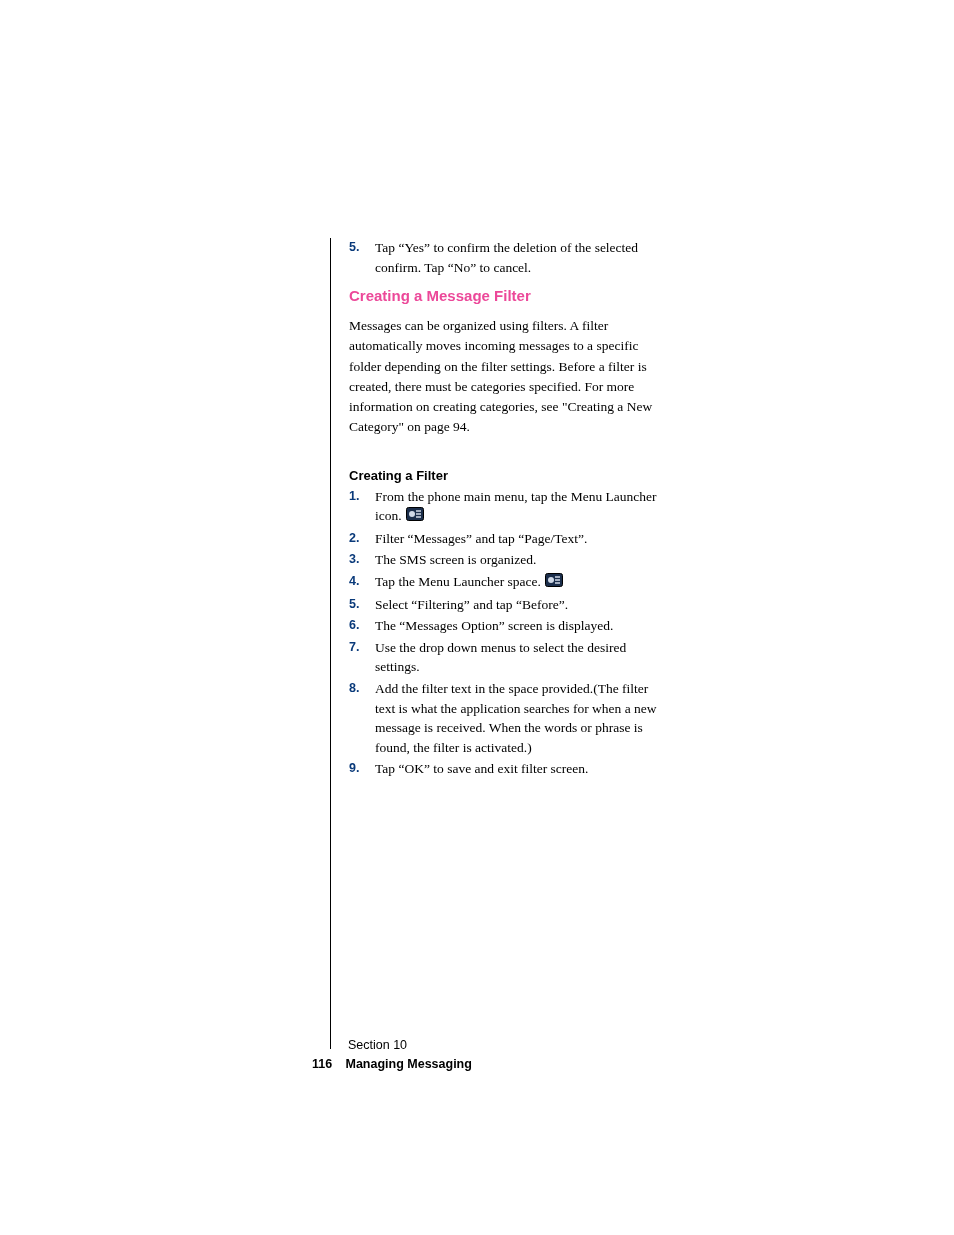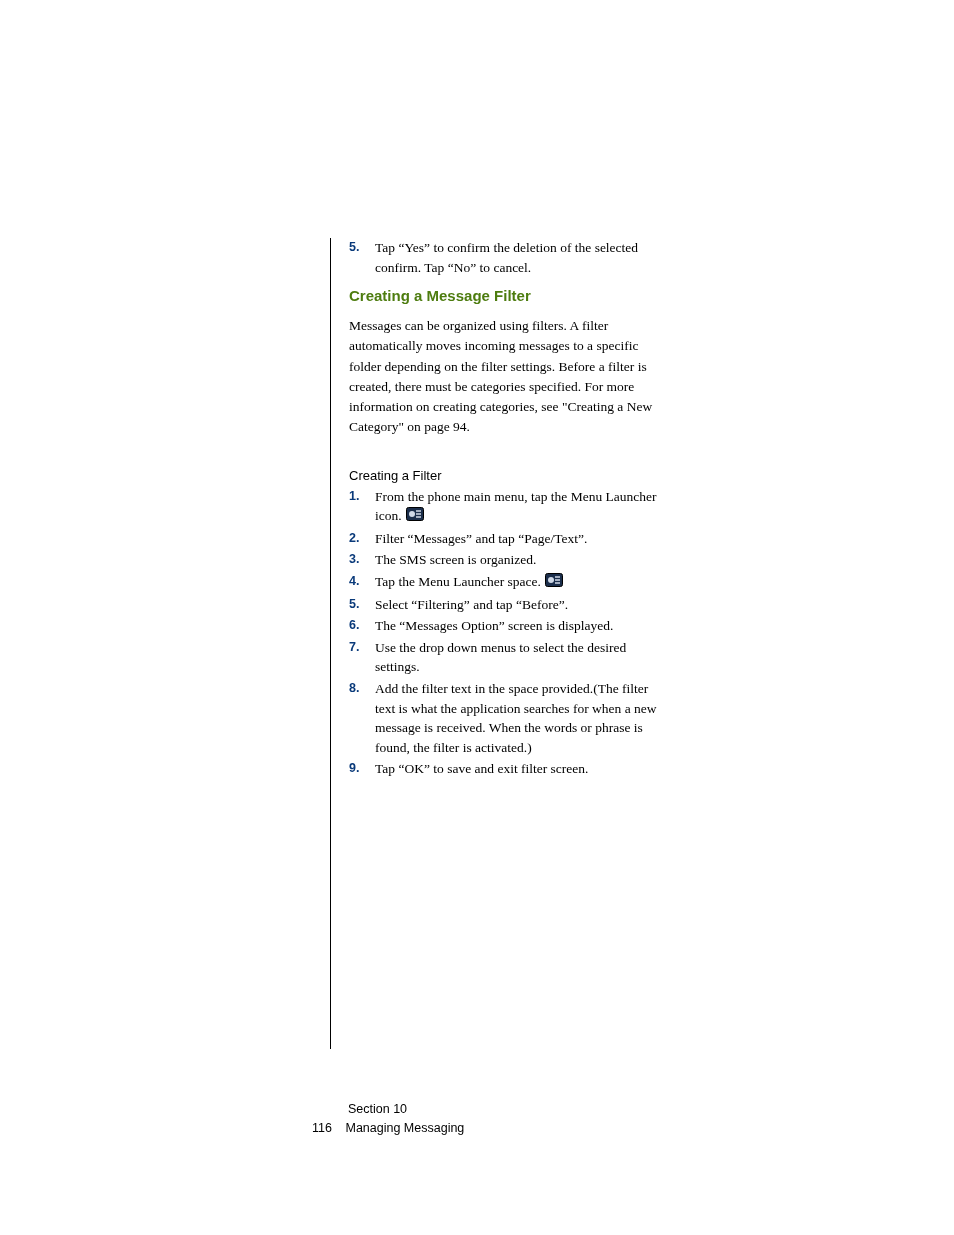--- a/index.html
+++ b/index.html
@@ -46,7 +46,7 @@
   .section-title {
     font-family: Arial, Helvetica, sans-serif;
     font-weight: bold;
-    color: #4d7c0f;
+    color: #ec4899;
     font-size: 15px;
     margin: 6px 0 12px 0;
   }

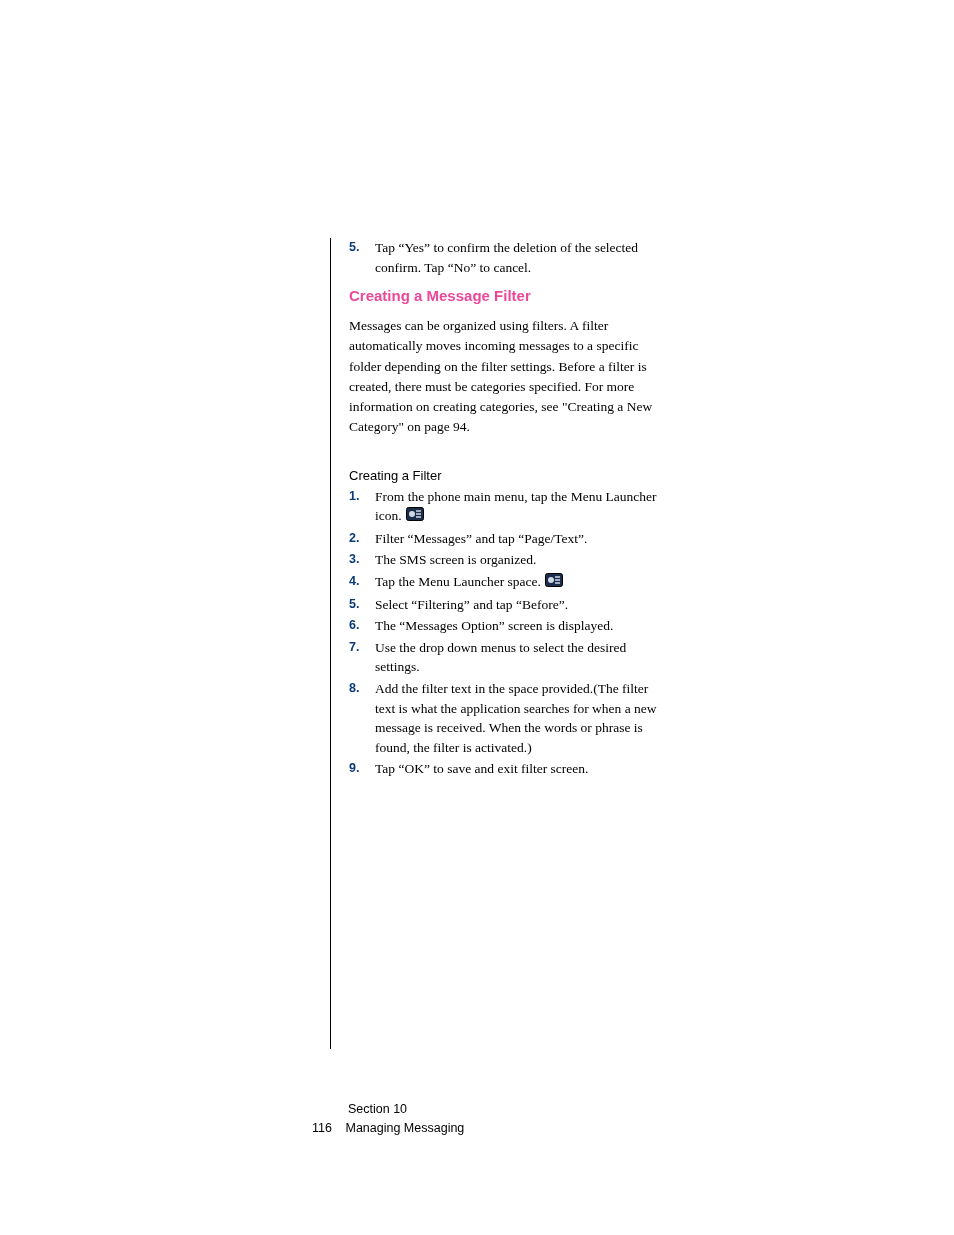--- a/index.html
+++ b/index.html
@@ -57,7 +57,7 @@
   }
   .sub-title {
     font-family: Arial, Helvetica, sans-serif;
-    font-weight: normal;
+    font-weight: bold;
     font-size: 13px;
     margin: 0 0 4px 0;
   }

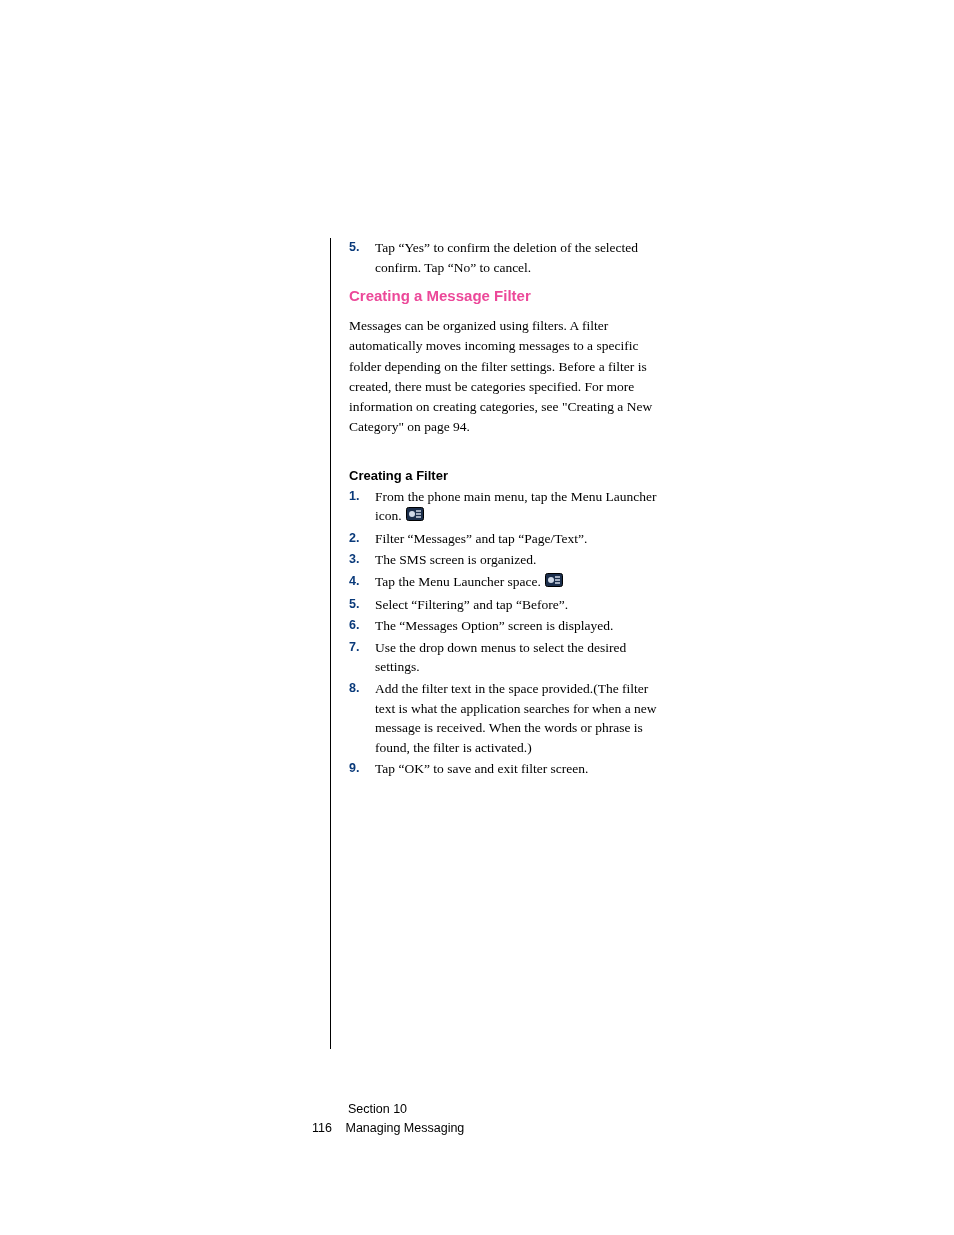--- a/index.html
+++ b/index.html
@@ -69,7 +69,7 @@
   .footer {
     position: absolute;
     left: 312px;
-    top: 1100px;
+    top: 1036px;
     font-family: Arial, Helvetica, sans-serif;
     font-size: 12.5px;
     line-height: 1.5;

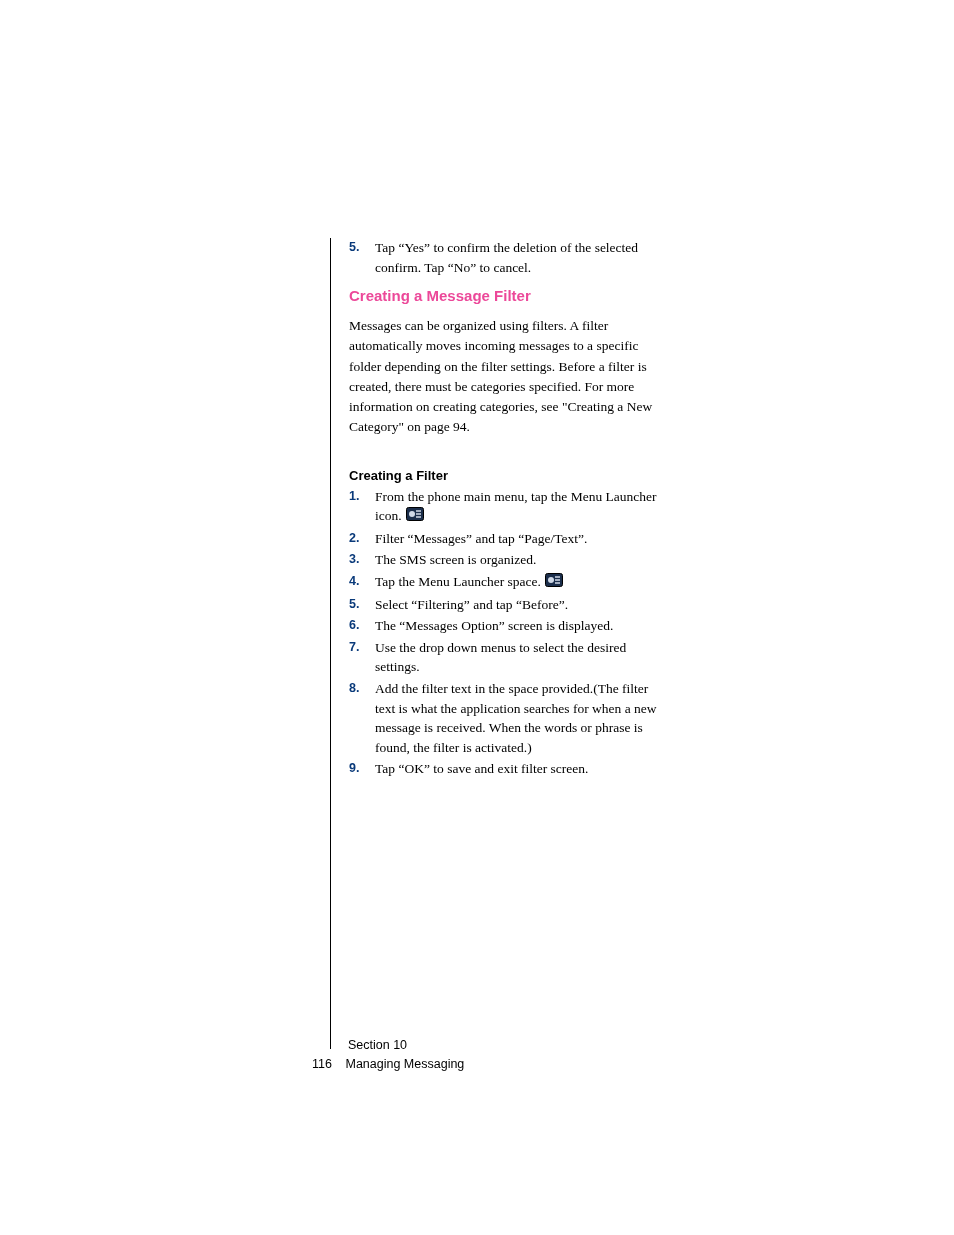--- a/index.html
+++ b/index.html
@@ -78,7 +78,7 @@
     margin-left: 36px;
   }
   .footer .pagenum {
-    font-weight: normal;
+    font-weight: bold;
     display: inline-block;
     width: 30px;
   }

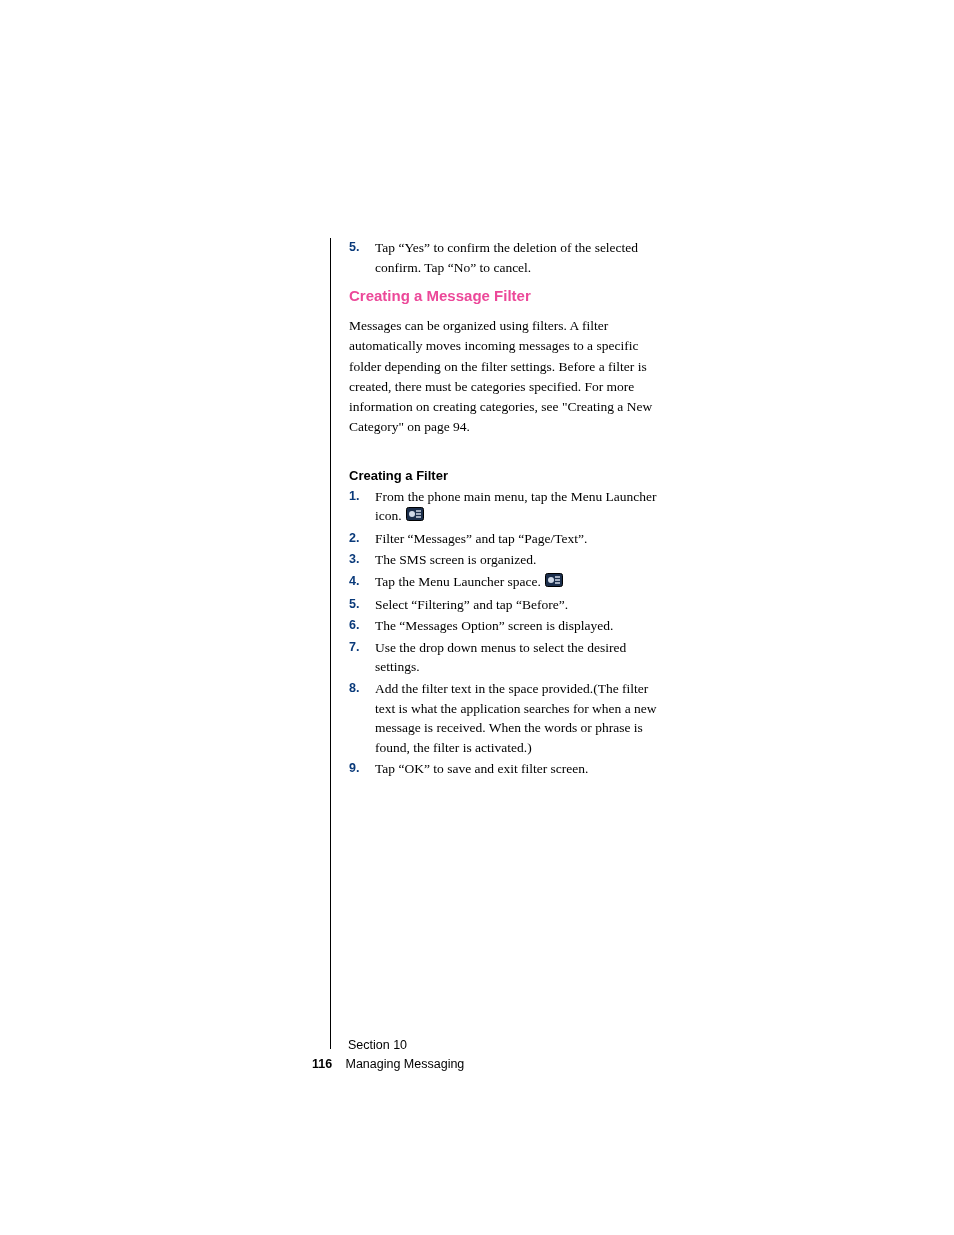--- a/index.html
+++ b/index.html
@@ -83,7 +83,7 @@
     width: 30px;
   }
   .footer .chapter {
-    font-weight: normal;
+    font-weight: bold;
   }
 </style>
 </head>

